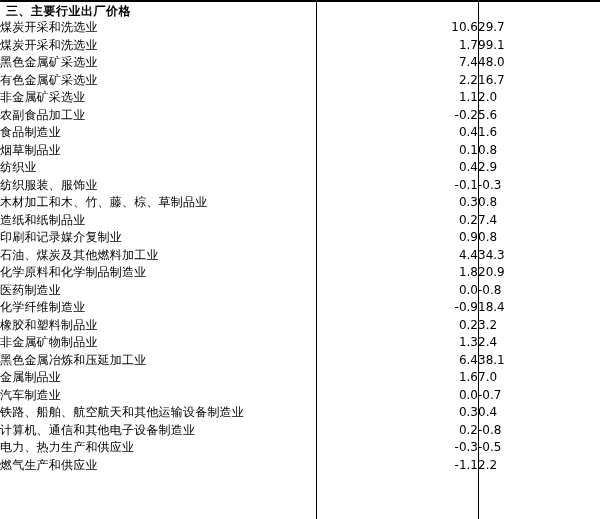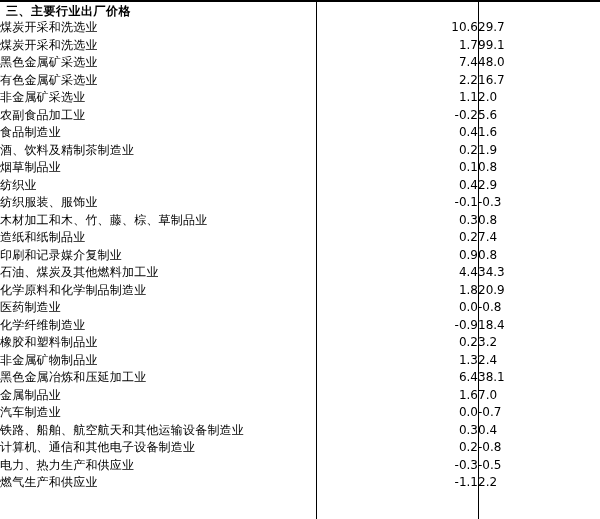--- a/index.html
+++ b/index.html
@@ -134,11 +134,6 @@
           <td class="col-b">1.6</td>
         </tr>
       <tr>
-          <td class="label">酒、饮料及精制茶制造业</td>
-          <td class="col-a">0.2</td>
-          <td class="col-b">1.9</td>
-        </tr>
-      <tr>
           <td class="label">烟草制品业</td>
           <td class="col-a">0.1</td>
           <td class="col-b">0.8</td>

